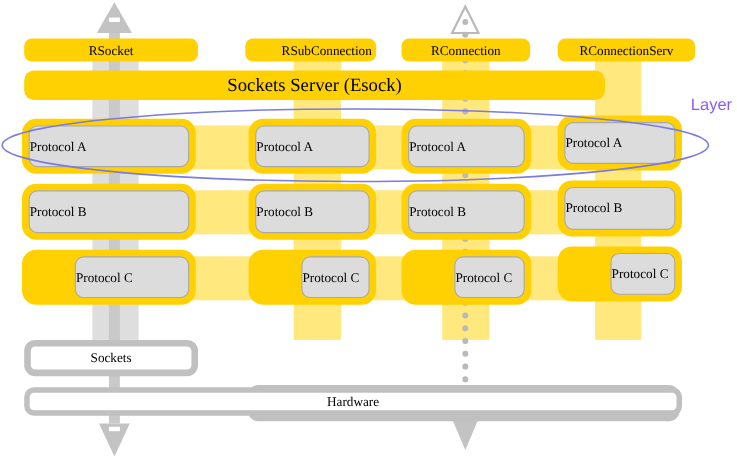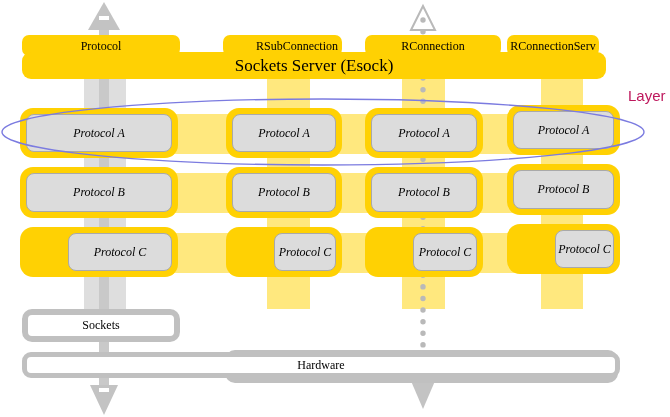--- a/index.html
+++ b/index.html
@@ -79,7 +79,7 @@
   </svg>
 
   <div class="apibox" style="left:22px;width:158px;">
-    <span>Protocol</span>
+    <span>RSocket</span>
   </div>
   <div class="apibox" style="left:223px;width:119px;padding-left:29px;">
     <span>RSubConnection</span>

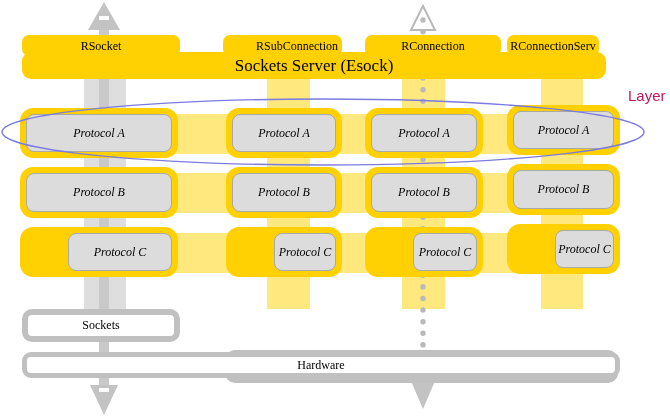--- a/index.html
+++ b/index.html
@@ -84,7 +84,7 @@
   <div class="apibox" style="left:223px;width:119px;padding-left:29px;">
     <span>RSubConnection</span>
   </div>
-  <div class="apibox" style="left:365px;width:136px;font-family:Liberation Serif, serif;">
+  <div class="apibox" style="left:365px;width:117px;font-family:Liberation Serif, serif;">
     <span>RConnection</span>
   </div>
   <div class="apibox" style="left:507px;width:92px;">

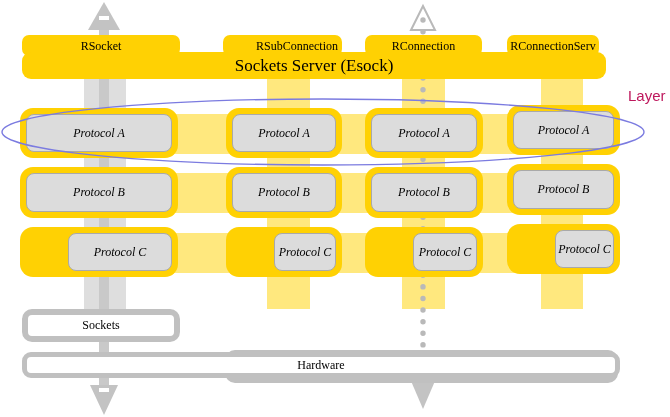--- a/index.html
+++ b/index.html
@@ -87,7 +87,7 @@
   <div class="apibox" style="left:365px;width:117px;font-family:Liberation Serif, serif;">
     <span>RConnection</span>
   </div>
-  <div class="apibox" style="left:507px;width:92px;">
+  <div class="apibox" style="left:507px;width:125px;">
     <span>RConnectionServ</span>
   </div>
 

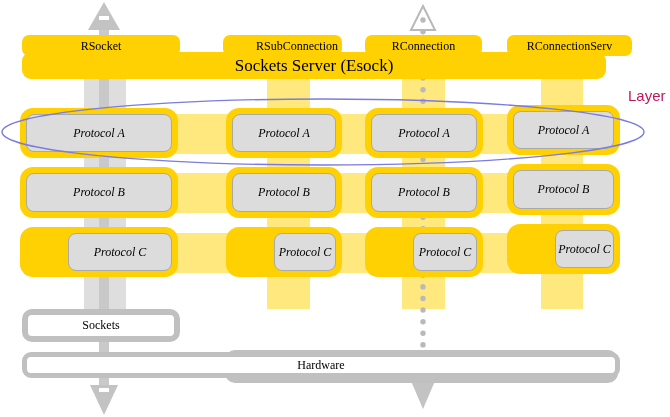--- a/index.html
+++ b/index.html
@@ -20,7 +20,7 @@
   }
   
   .server{
-    position:absolute;left:22px;top:52px;width:584px;height:27px;background:#ffd103;
+    position:absolute;left:22px;top:64px;width:528px;height:27px;background:#ffd103;
     border-radius:9px;display:flex;align-items:center;justify-content:center;
     font-size:17px;
   }

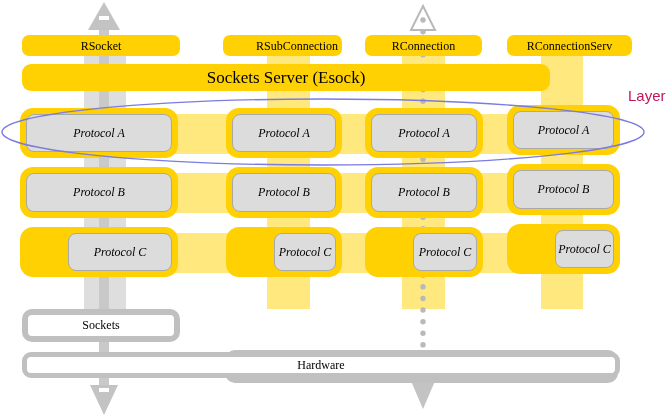--- a/index.html
+++ b/index.html
@@ -49,7 +49,7 @@
   
   #layer-label{
     position:absolute;left:628px;top:87px;font-family:"Liberation Sans", sans-serif;
-    font-size:15px;color:#be185d;
+    font-size:15px;color:#8b5cf6;
   }
 </style>
 </head>

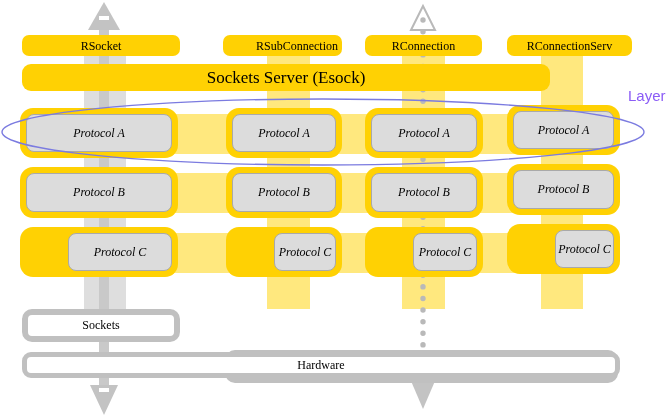--- a/index.html
+++ b/index.html
@@ -28,8 +28,8 @@
   .pbox{position:absolute;background:#ffd103;border-radius:13px;padding:6px;}
   .pbox-inner{
     width:100%;height:100%;background:#dcdcdc;border:1px solid #a9a9a9;border-radius:8px;
-    display:flex;align-items:center;justify-content:center;
-    font-style:italic;font-size:12px;
+    display:flex;align-items:center;justify-content:flex-start;
+    font-size:12px;
   }
   .colA{left:20px;width:158px;}
   .colB{left:226px;width:116px;}

